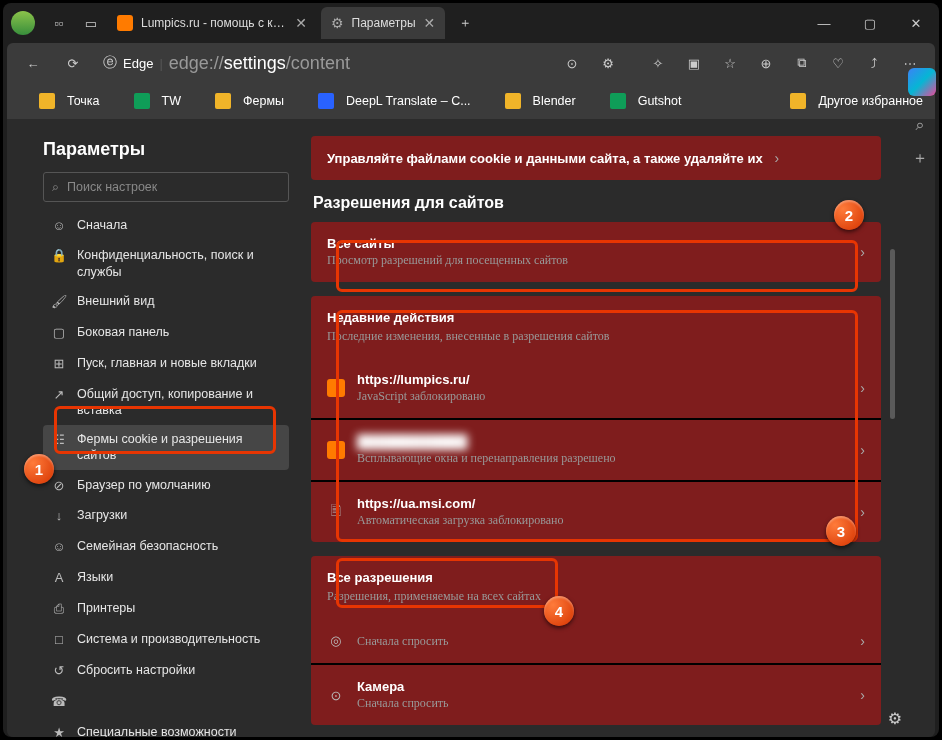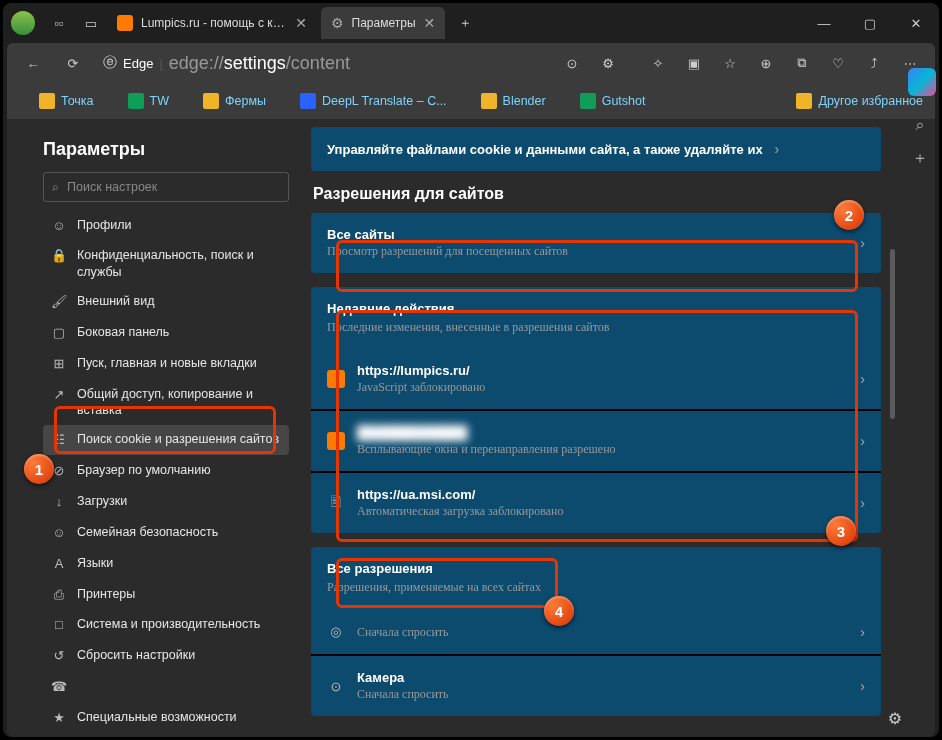--- a/index.html
+++ b/index.html
@@ -32,7 +32,7 @@
 
 
 .bookmarks { height:36px; display:flex; align-items:center; padding:0 12px; gap:14px; background:#3b3b3b; margin:0 4px; font-size:12.5px; }
-.bm { display:flex; align-items:center; gap:6px; color:#7dd3fc; white-space:nowrap;padding-left:20px; }
+.bm { display:flex; align-items:center; gap:12px; color:#ffffff; white-space:nowrap;padding-left:20px; }
 .bm-ico { width:16px; height:16px; border-radius:2px; }
 .folder { background:#f0b429; } .green { background:#0f9d58; } .blue { background:#2962ff; }
 .bm-spacer { flex:1; }

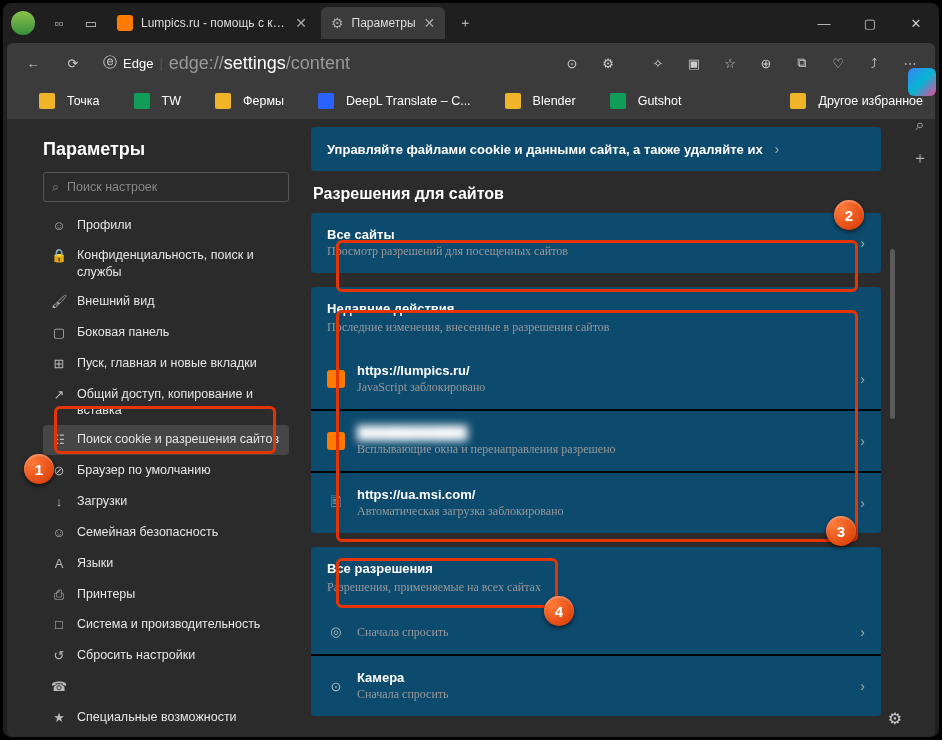--- a/index.html
+++ b/index.html
@@ -52,7 +52,7 @@
 
 .main { flex:1; padding:8px 54px 10px 14px; overflow-y:auto; }
 .main::-webkit-scrollbar { width:0; }
-.card { background:#0c4a6e; border-radius:4px; margin-bottom:14px; }
+.card { background:#7f1d1d; border-radius:4px; margin-bottom:14px;margin-top:9px; }
 .card-row { display:flex; align-items:center; padding:14px 16px; gap:12px; }
 .card-row + .card-row { border-top:2px solid #000000; }
 .row-col { flex:1; }

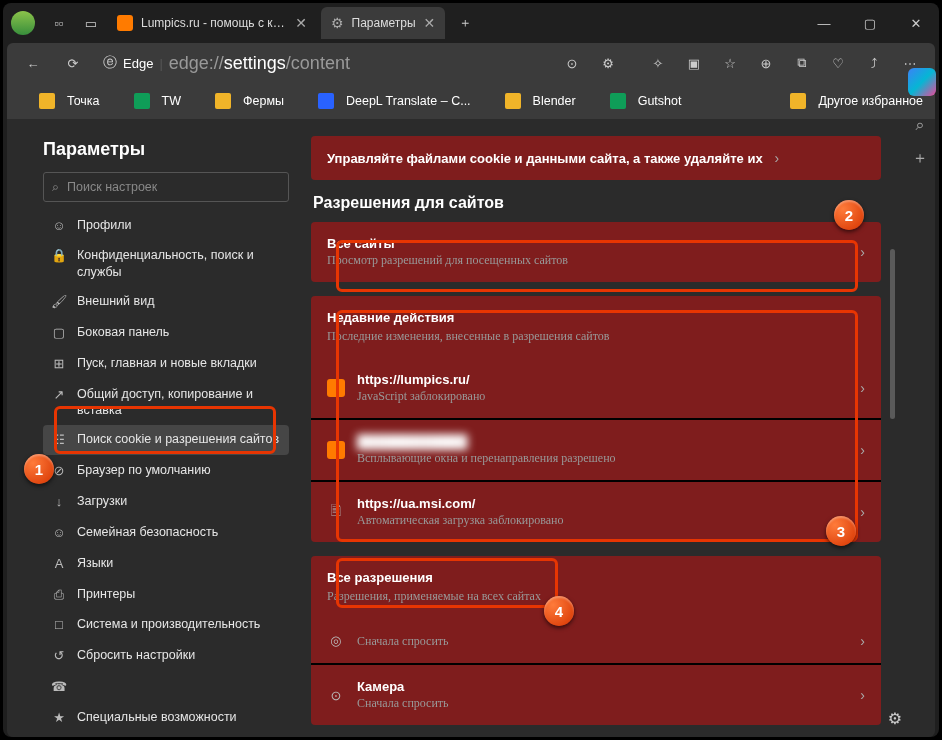--- a/index.html
+++ b/index.html
@@ -167,7 +167,7 @@
       <div id="side-items">
           <div class="side-item">
             <span class="side-ico">☺</span>
-            <span>Профили</span>
+            <span>Сначала</span>
           </div>
           <div class="side-item">
             <span class="side-ico">🔒</span>

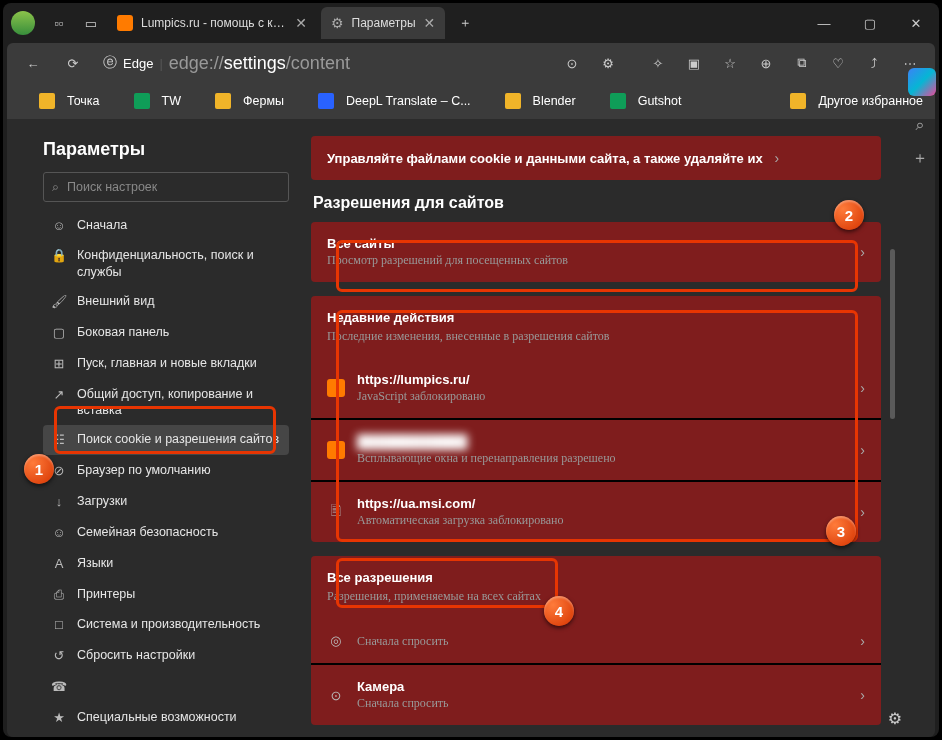--- a/index.html
+++ b/index.html
@@ -191,7 +191,7 @@
           </div>
           <div class="side-item active">
             <span class="side-ico">☷</span>
-            <span>Поиск cookie и разрешения сайтов</span>
+            <span>Фермы cookie и разрешения сайтов</span>
           </div>
           <div class="side-item">
             <span class="side-ico">⊘</span>

